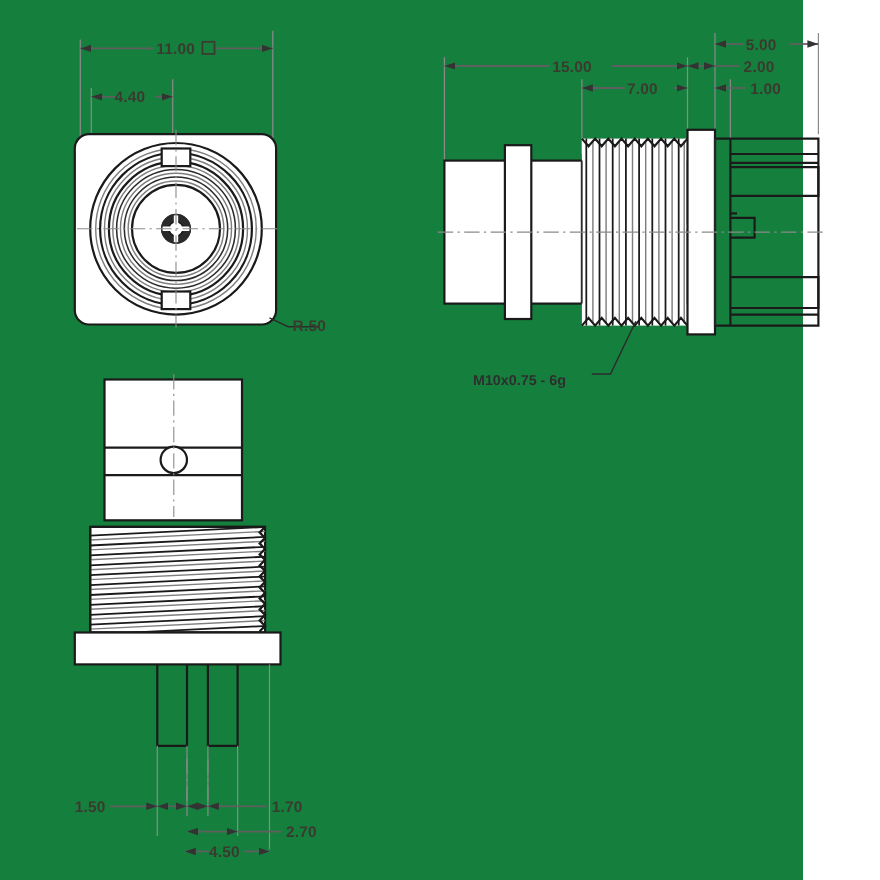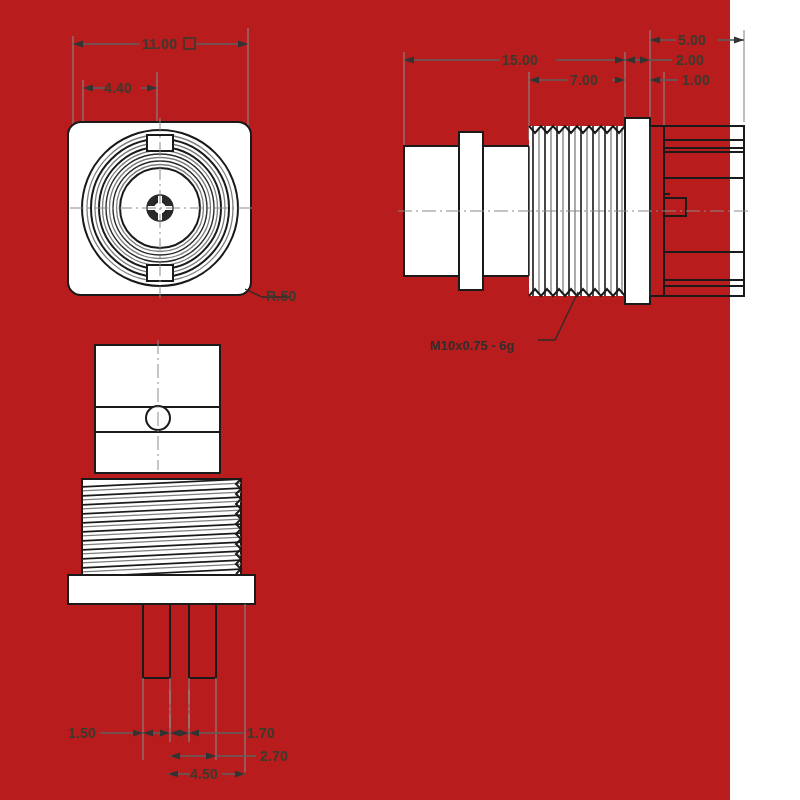--- a/index.html
+++ b/index.html
@@ -17,7 +17,7 @@
     position: relative;
     width: 730px;
     height: 800px;
-    background: #b91c1c;
+    background: #15803d;
   }
   svg.sheet {
     display: block;

